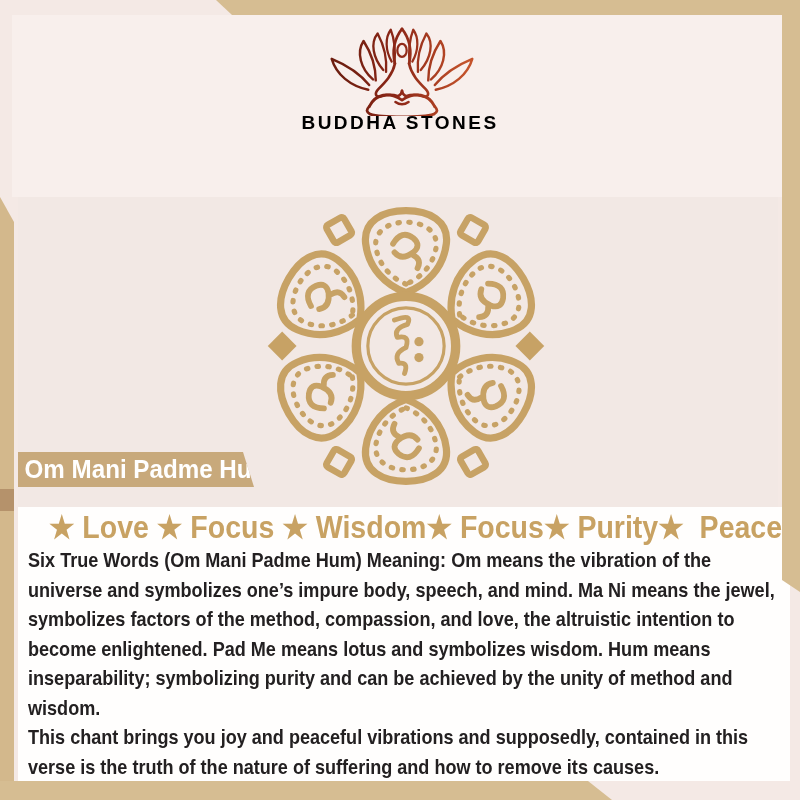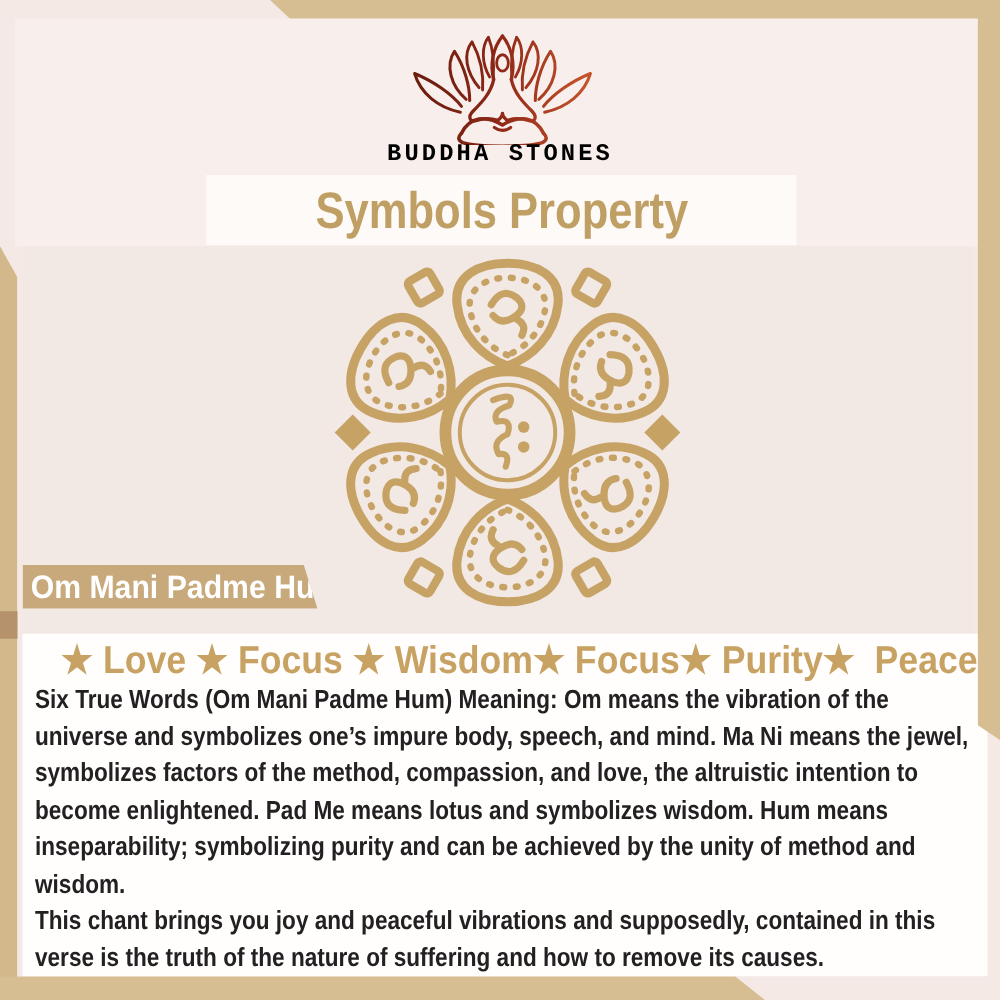--- a/index.html
+++ b/index.html
@@ -28,7 +28,7 @@
   
   .lotus{left:324px; top:26px; width:156px; height:90px;}
   .brand-name{left:0; top:112px; width:800px; text-align:center;
-    font-family:Liberation Mono, monospace; font-size:19px; letter-spacing:2.5px;
+    font-family:Liberation Sans, sans-serif; font-size:19px; letter-spacing:2.5px;
     color:#4238
 34; font-weight:600;}
   

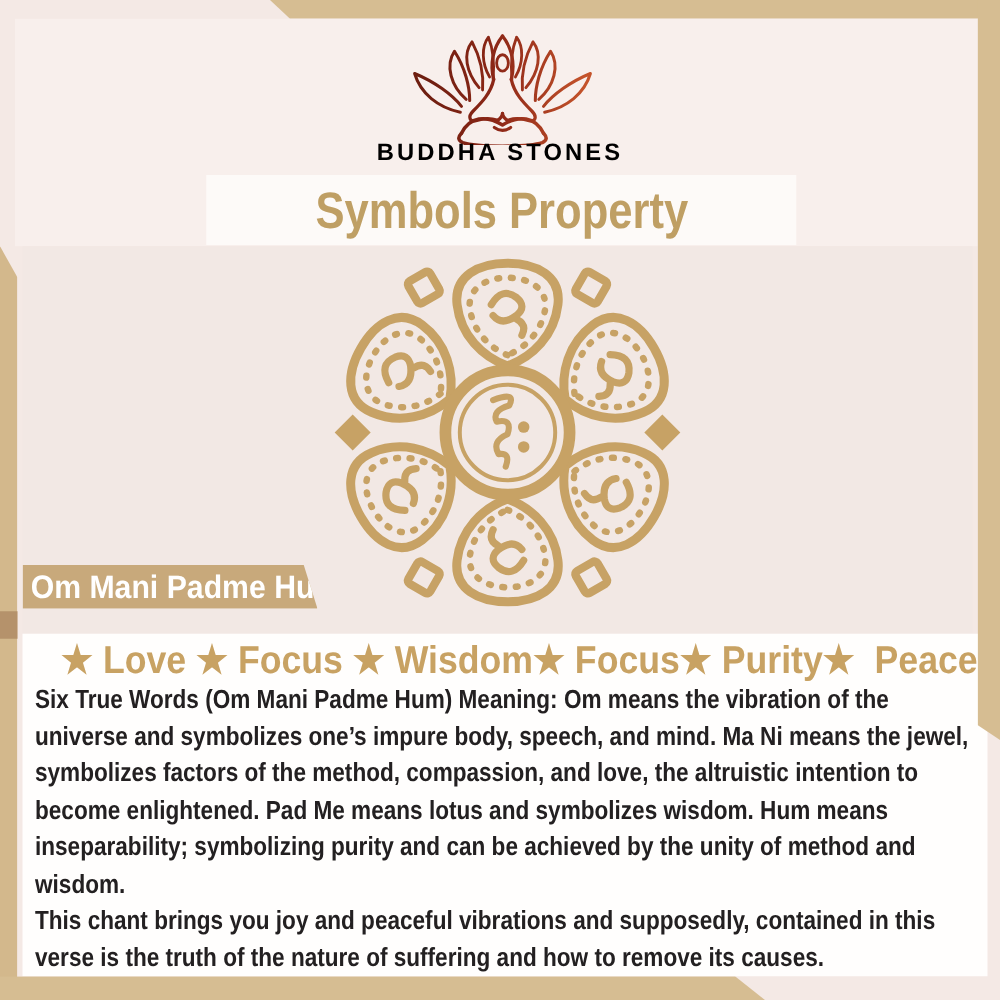--- a/index.html
+++ b/index.html
@@ -103,9 +103,6 @@
   </svg>
   <div class="abs brand-name">BUDDHA STONES</div>
 
-  <div class="abs title-band">
-    <div class="page-title">Symbols Property</div>
-  </div>
 
   <svg class="abs mandala" viewBox="0 0 200 200">
     <defs>

